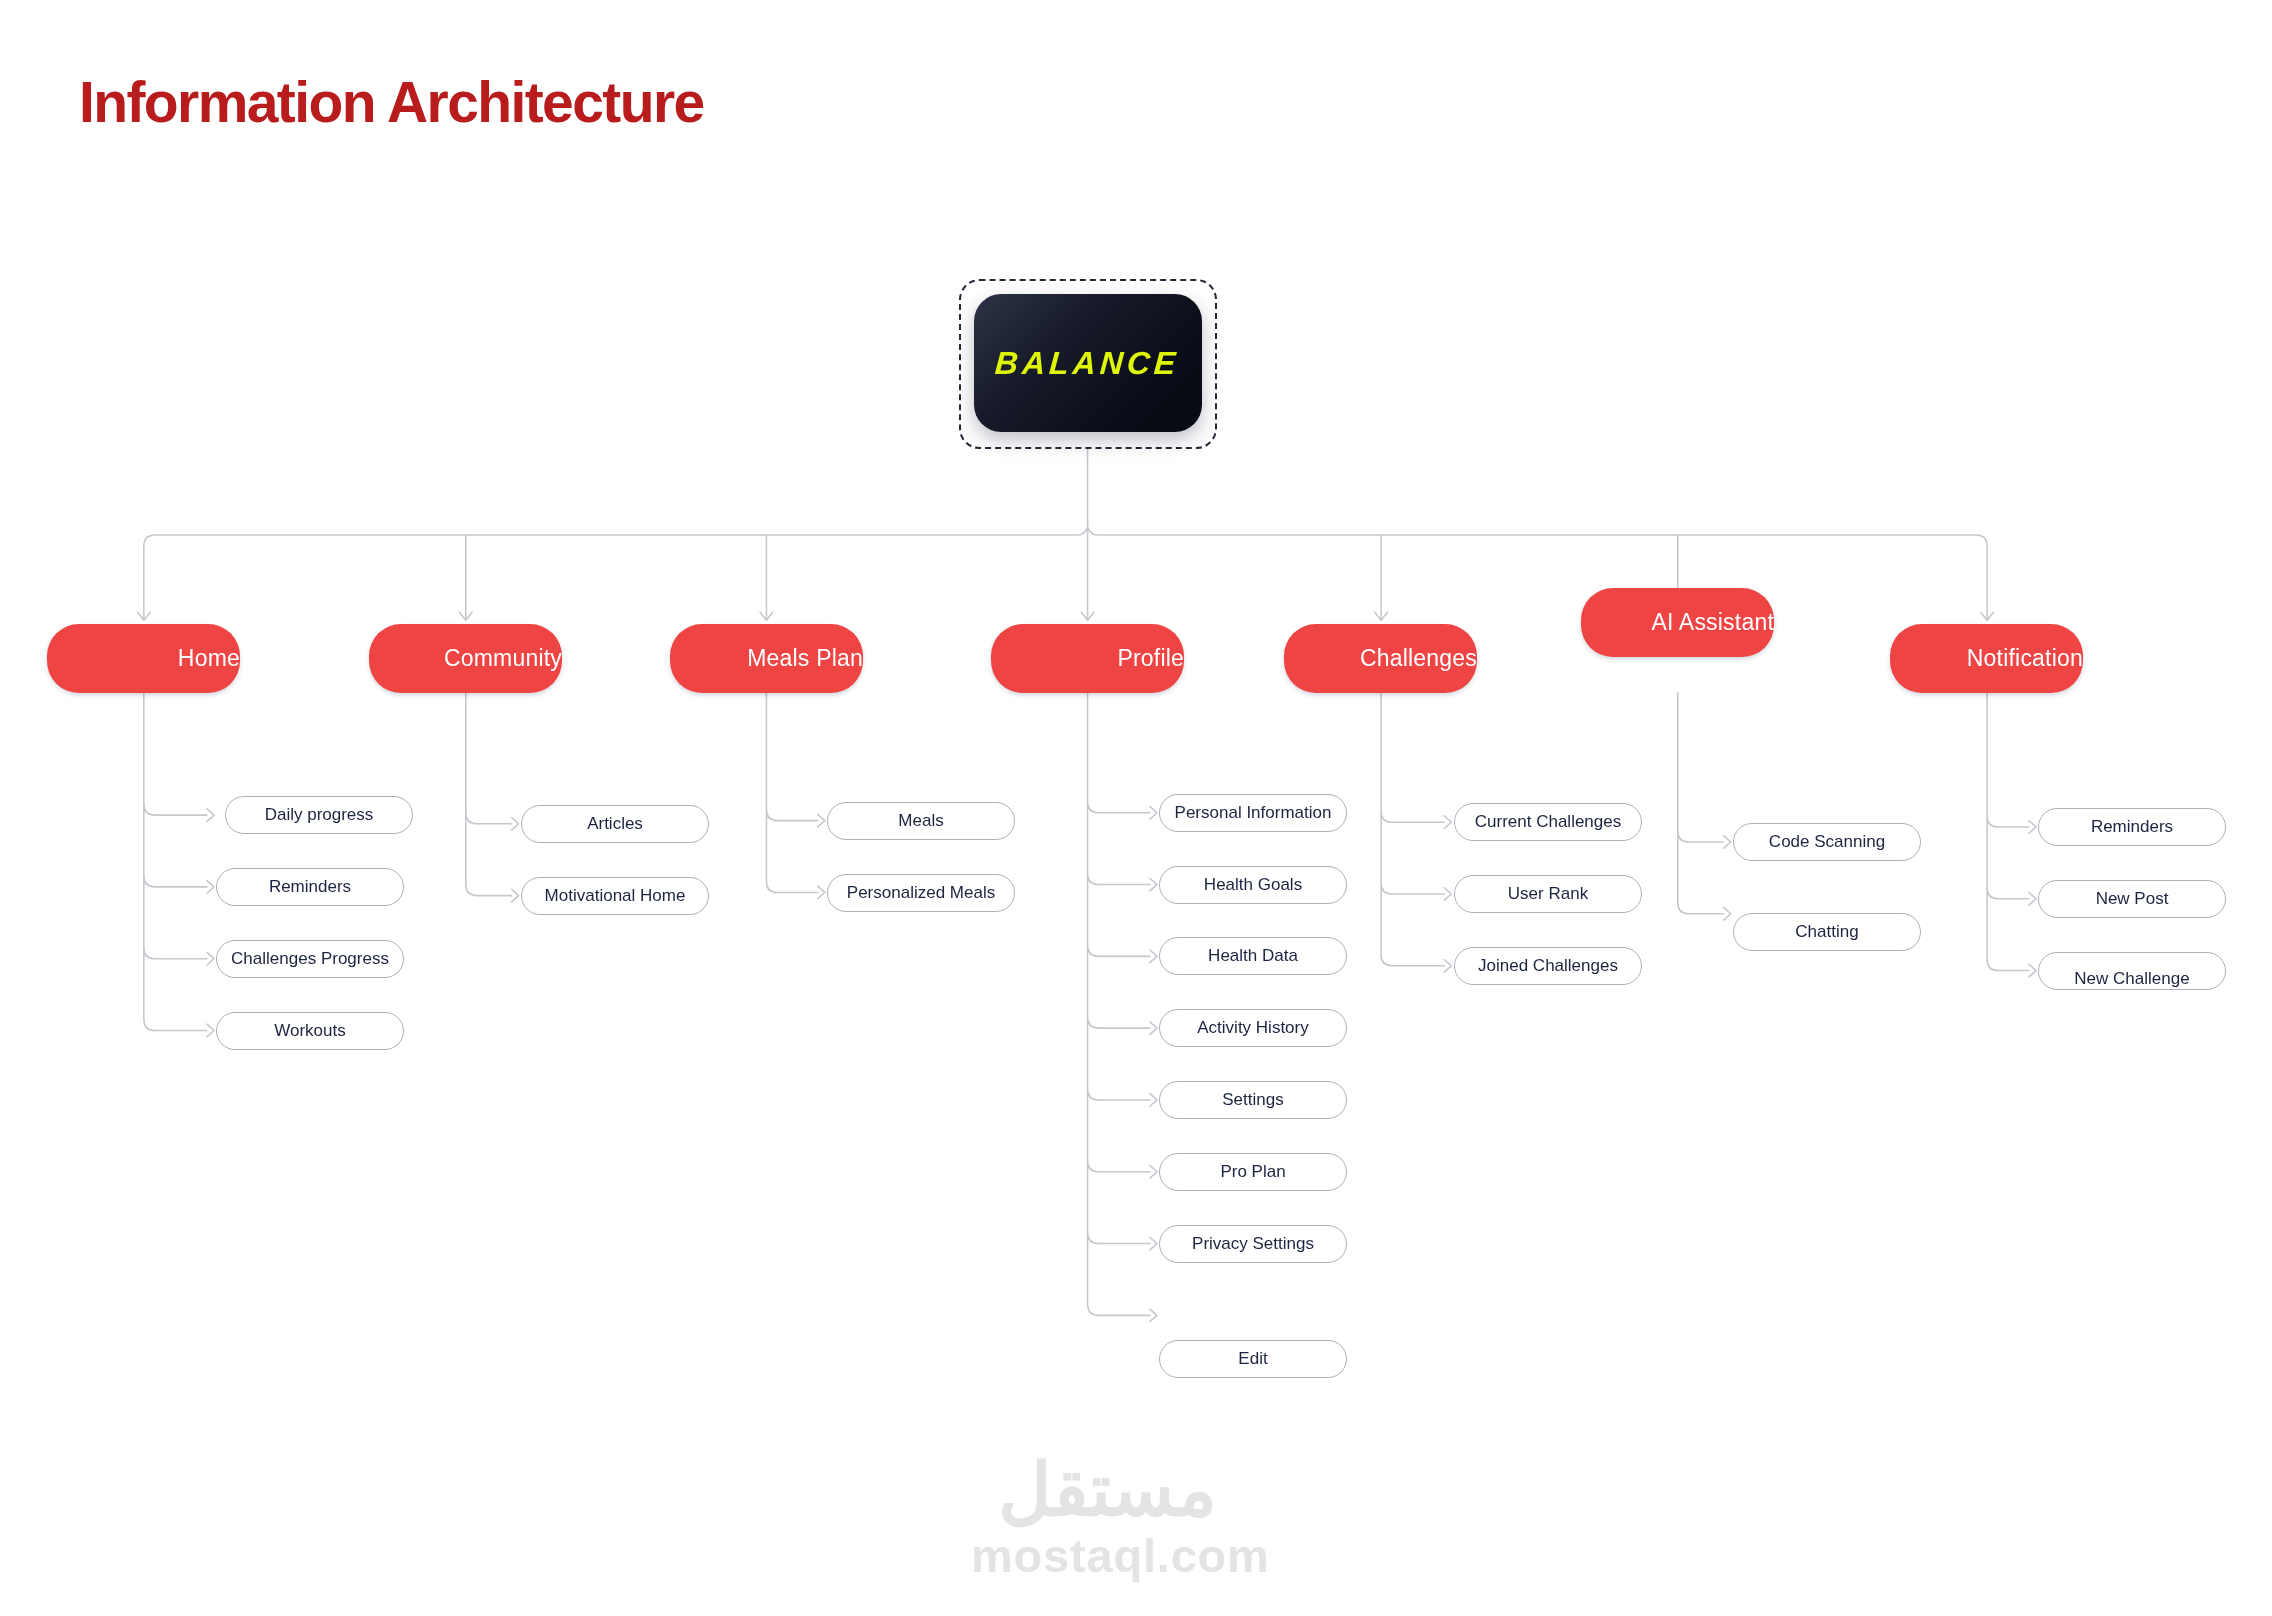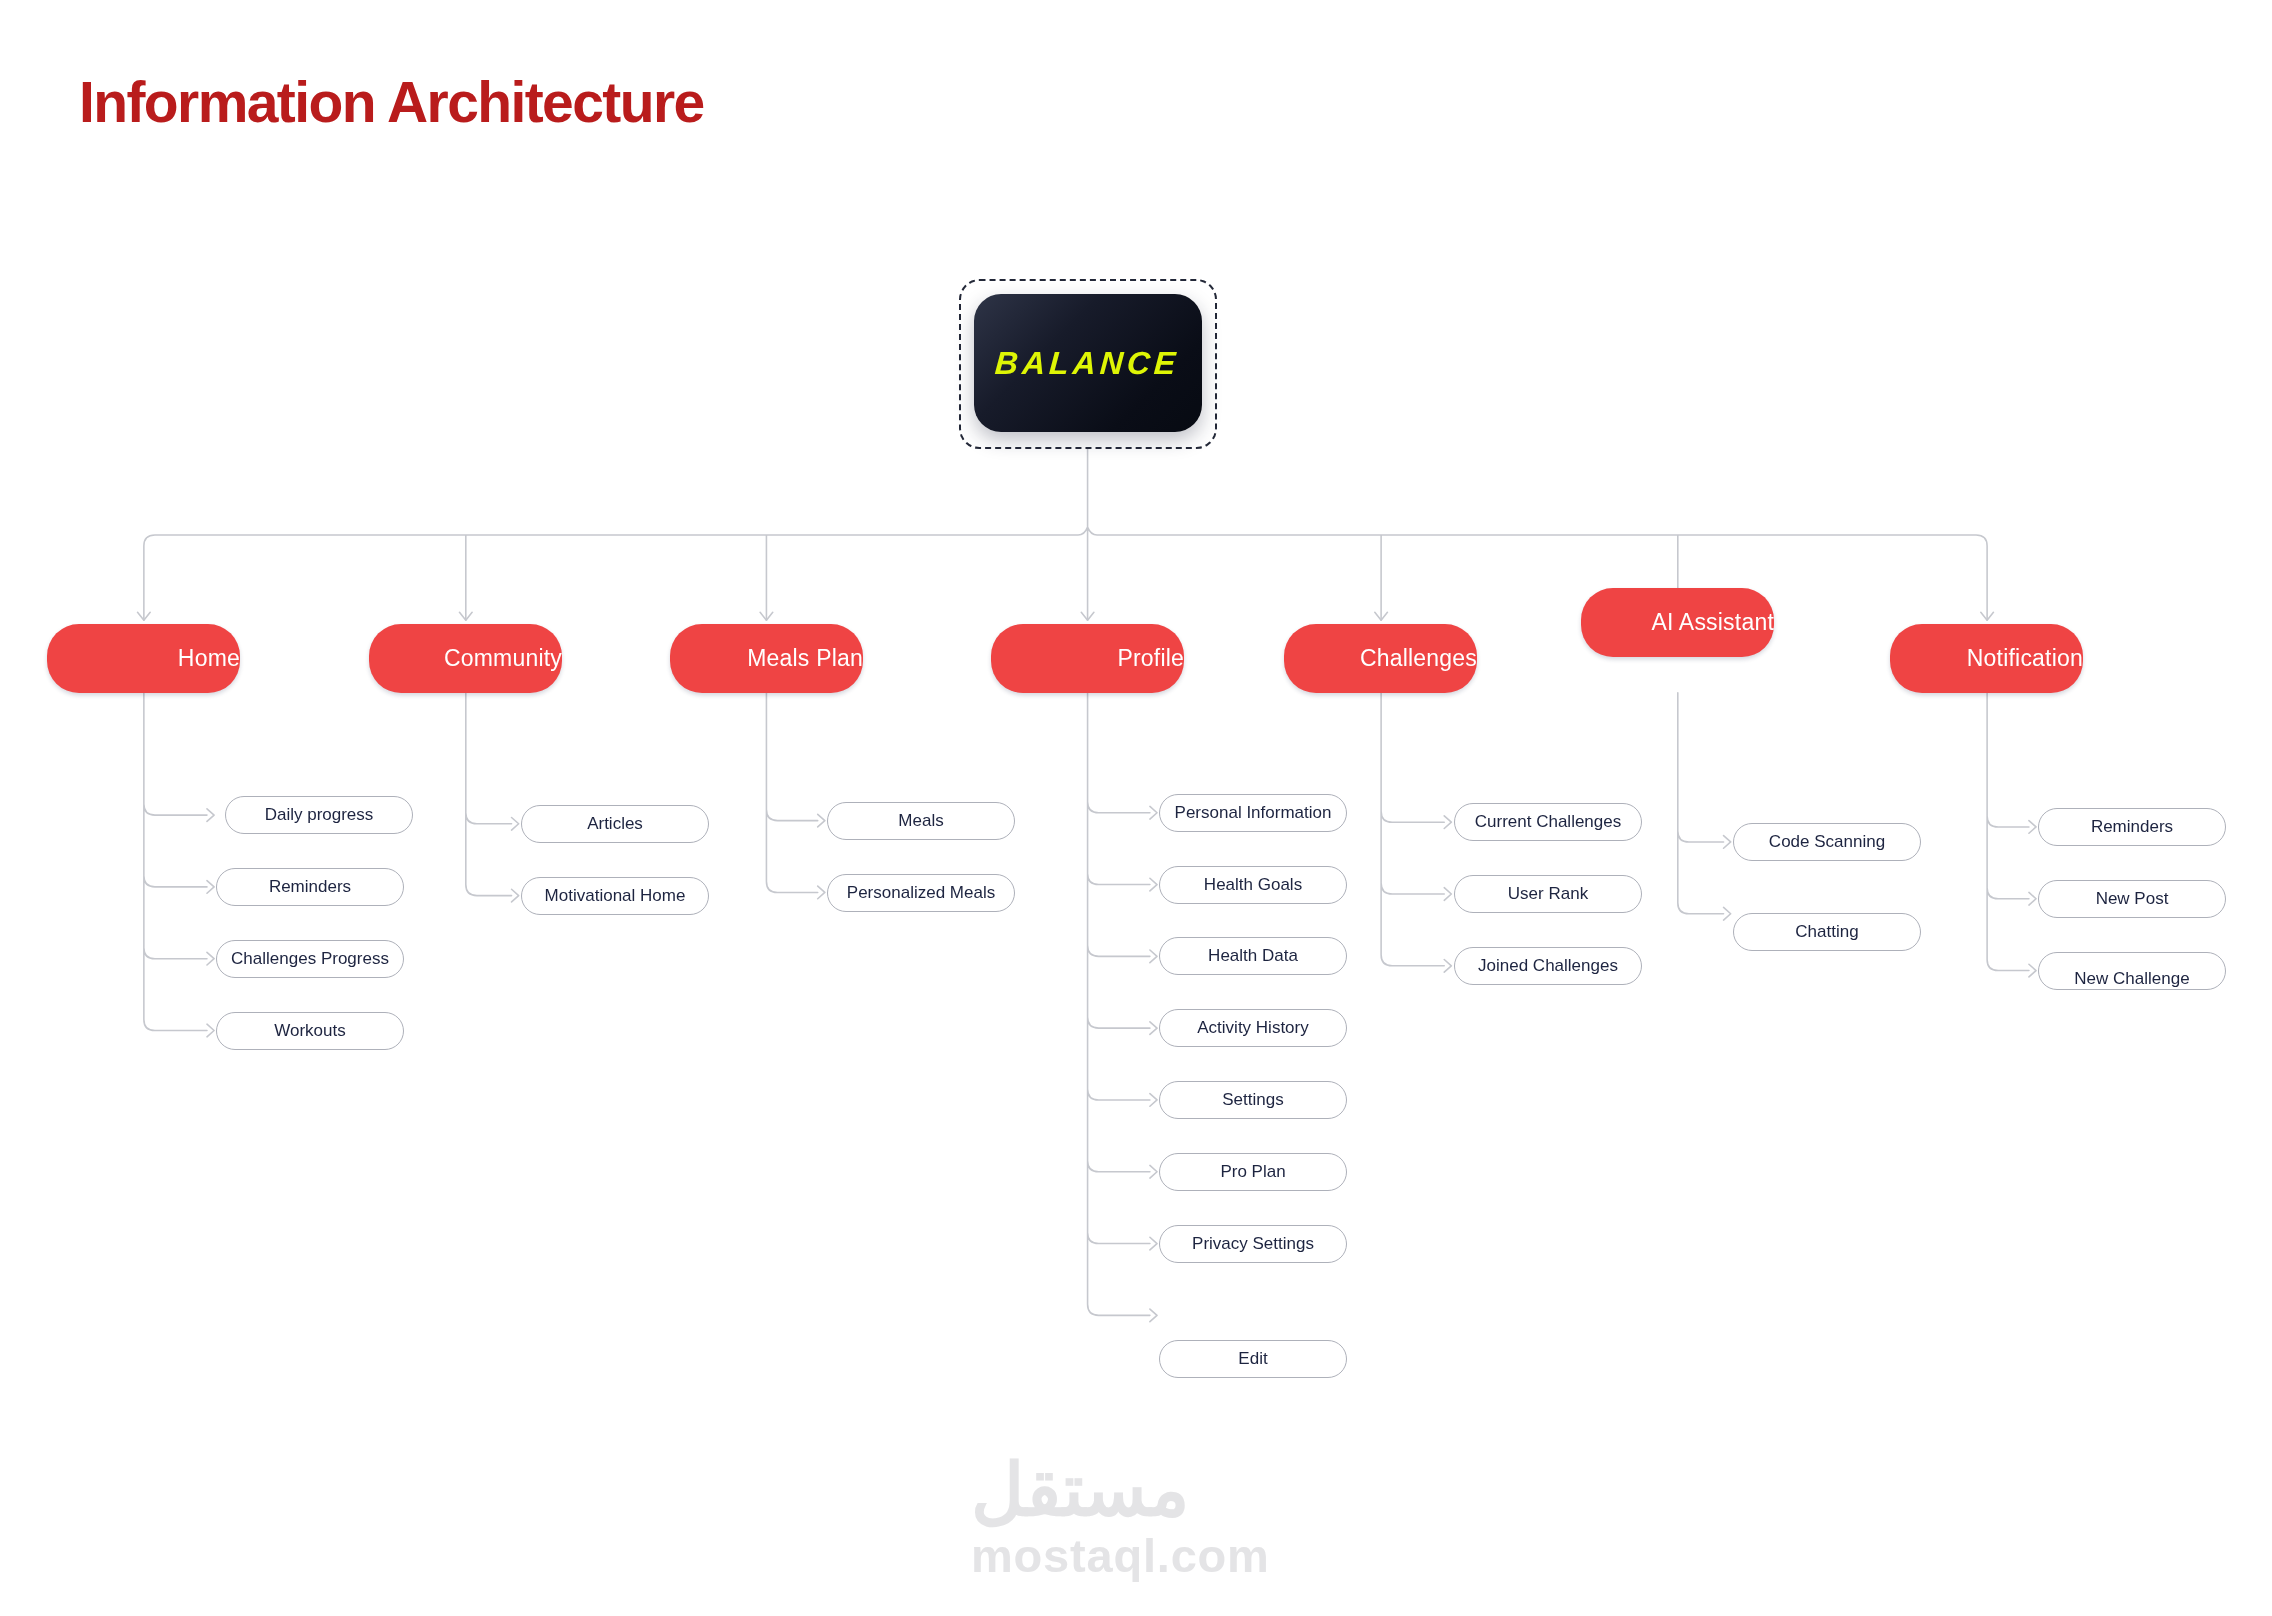--- a/index.html
+++ b/index.html
@@ -24,7 +24,7 @@
              border:1.6px solid #aeb1ba;box-sizing:border-box;
              display:flex;align-items:center;justify-content:center;}
   .leaf-node span{color:#1d2440;font-size:17px;font-weight:400;white-space:nowrap;}
-  .watermark{position:absolute;left:971px;top:1450px;width:273px;
+  .watermark{position:absolute;left:971px;top:1450px;width:273px;text-align:center;
              color:#e4e4e6;user-select:none;}
   .wm-ar{font-size:73px;font-weight:700;line-height:1.1;}
   .wm-en{font-size:47px;font-weight:700;letter-spacing:0.8px;line-height:1.0;margin-top:1.6px;}

